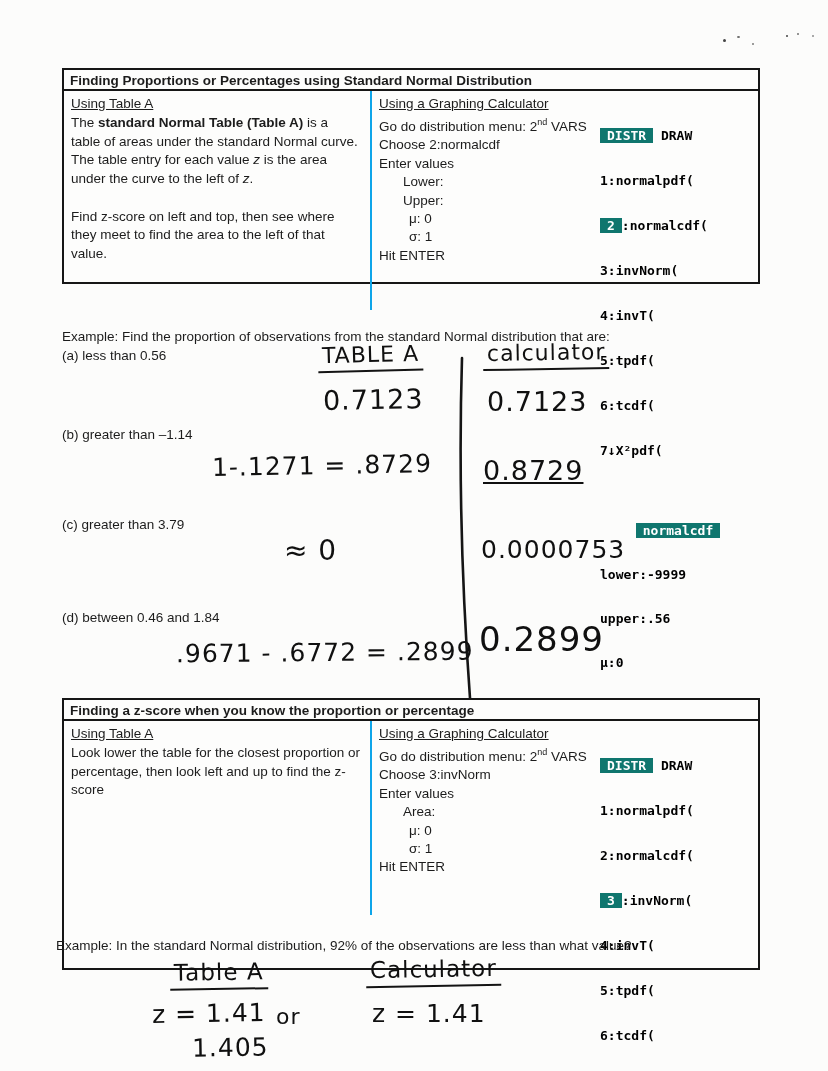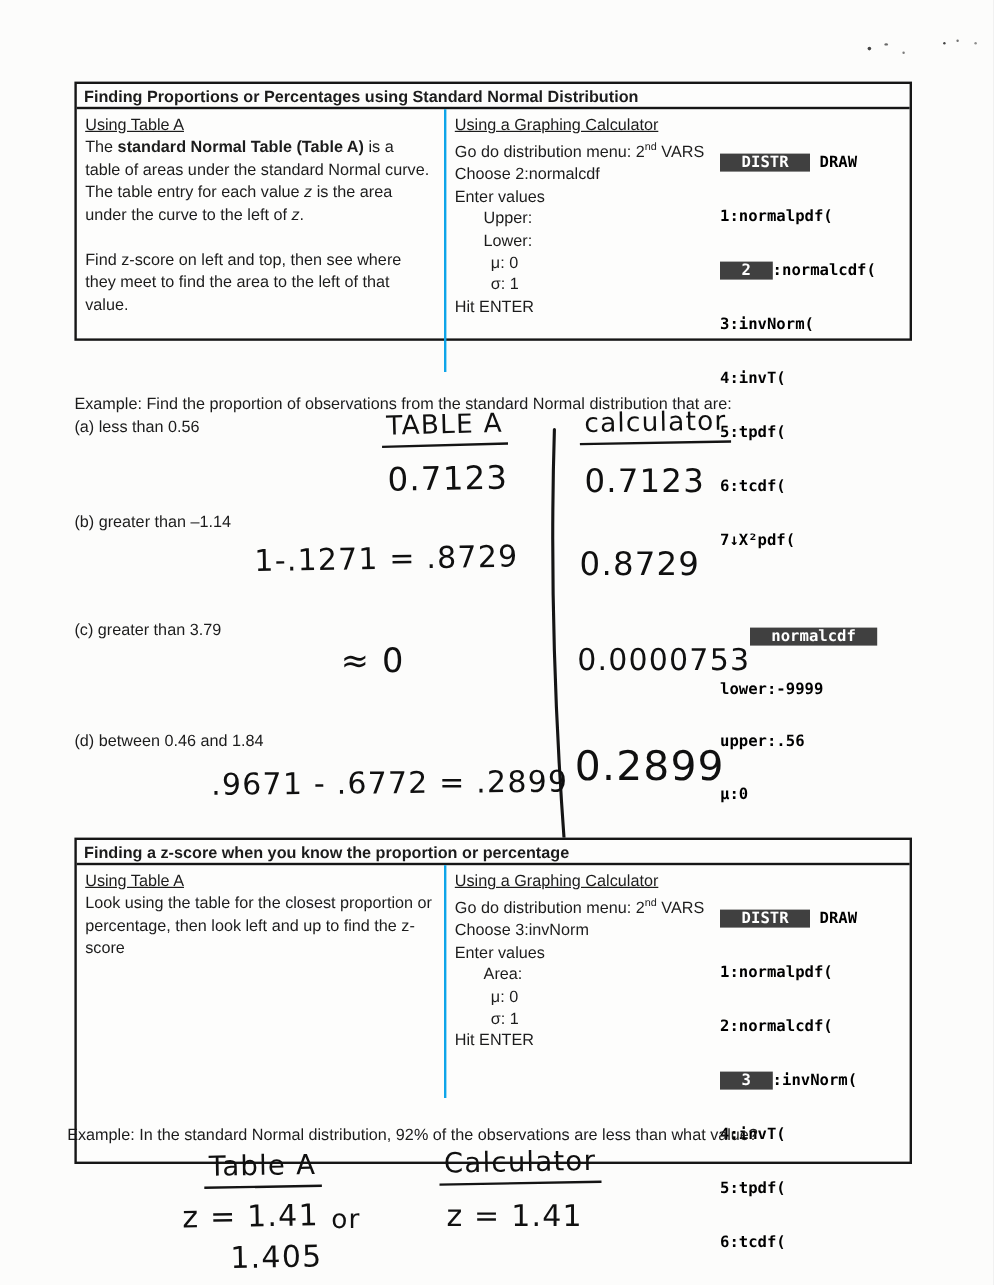--- a/index.html
+++ b/index.html
@@ -26,7 +26,7 @@
   
   .calc-col{width:156px;padding-top:3px;}
   .calc{font-family:"DejaVu Sans Mono",monospace;font-weight:bold;font-size:13px;line-height:15px;white-space:pre;color:#000;letter-spacing:0px;}
-  .calc .inv{background:#404040;color:#fff;padding:0 18px;}
+  .calc .inv{background:#0f766e;color:#fff;padding:0 7px;}
   .calc .cl{height:15px;}
   .calc2{margin-top:5px;}
   .calc2 .cl{height:14px;}

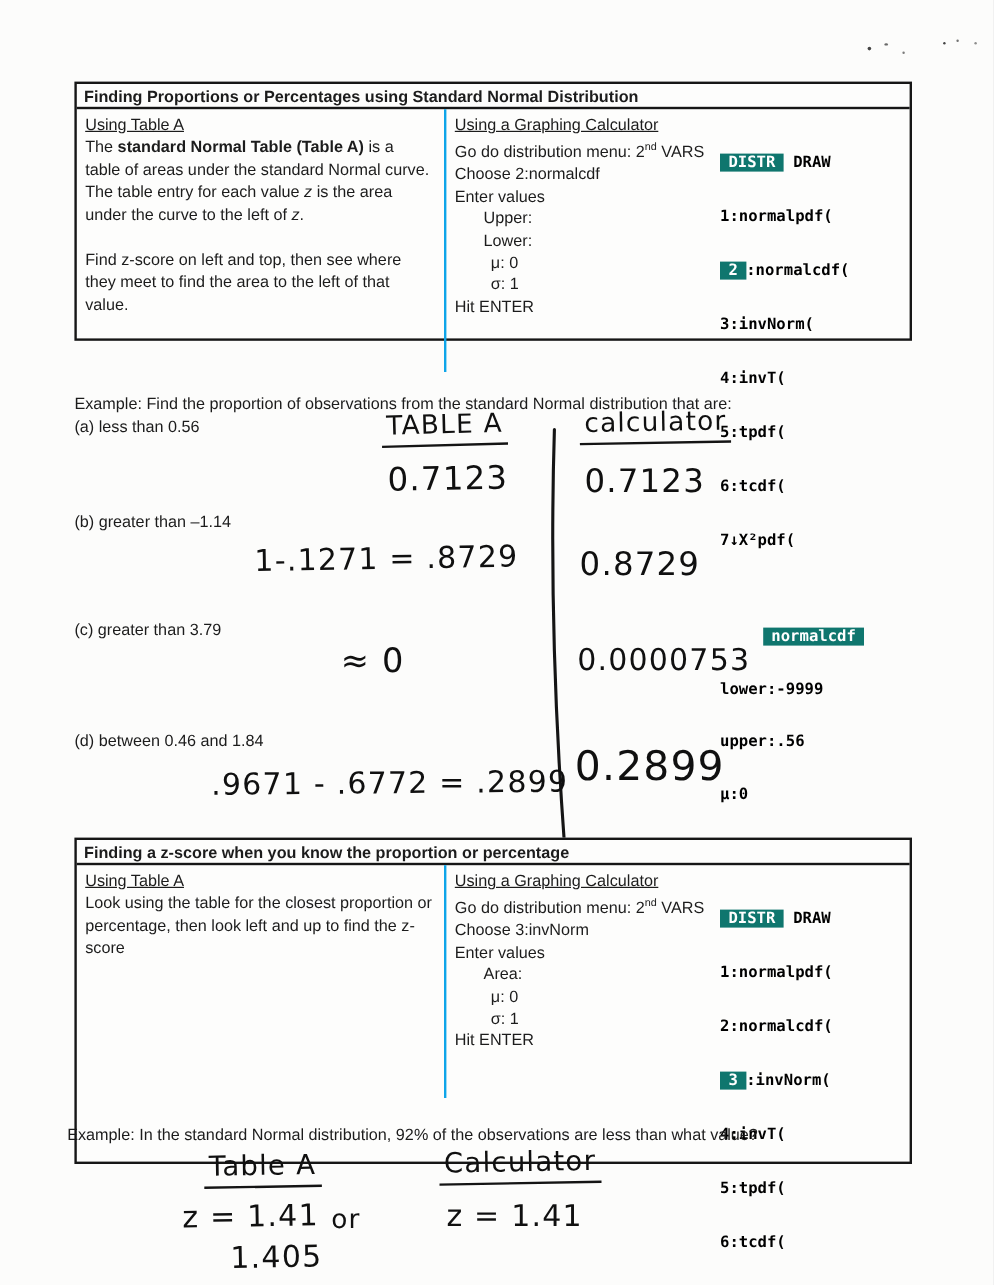--- a/index.html
+++ b/index.html
@@ -66,8 +66,8 @@
           <div><span>Go do distribution menu: 2</span><sup>nd</sup><span> VARS</span></div>
           <div>Choose 2:normalcdf</div>
           <div>Enter values</div>
+          <div class="ind1">Lower:</div>
           <div class="ind1">Upper:</div>
-          <div class="ind1">Lower:</div>
           <div class="ind2">μ: 0</div>
           <div class="ind2">σ: 1</div>
           <div>Hit ENTER</div>

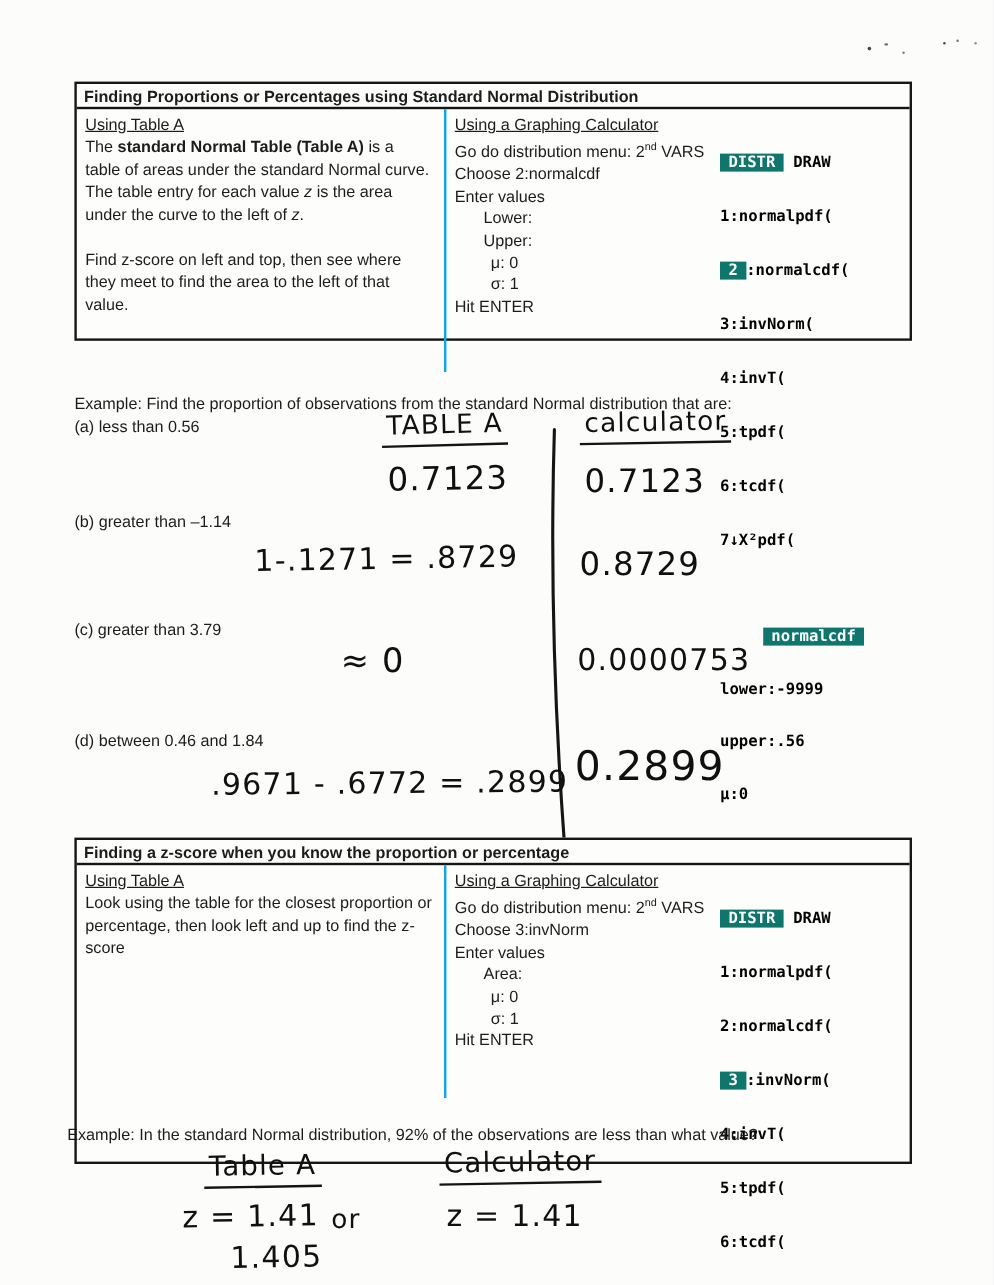--- a/index.html
+++ b/index.html
@@ -113,7 +113,7 @@
   <div class="hw" style="left:487px;top:386px;font-size:27px;">0.7123</div>
 
   <div class="hw" style="left:212px;top:451px;font-size:25px;transform:rotate(-1deg);">1-.1271 = .8729</div>
-  <div class="hw" style="left:483px;top:455px;font-size:27px;">0.8729</div>
+  <div class="hw" style="left:483px;top:455px;font-size:27px;text-decoration:underline;">0.8729</div>
 
   <div class="hw" style="left:284px;top:534px;font-size:28px;">≈ 0</div>
   <div class="hw" style="left:481px;top:535px;font-size:25px;">0.0000753</div>

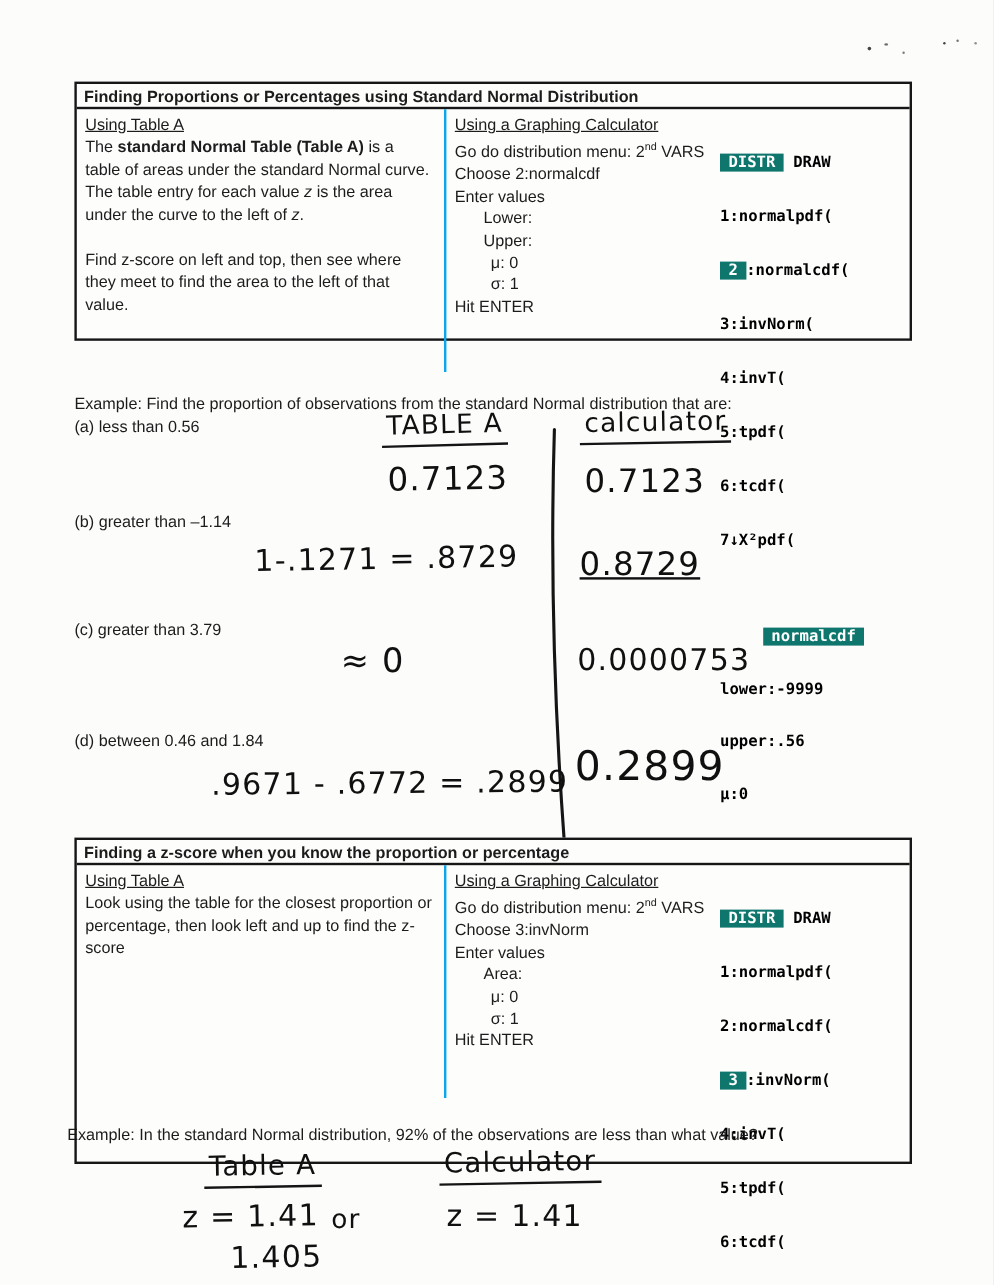--- a/index.html
+++ b/index.html
@@ -126,7 +126,7 @@
     <div class="t-body" style="height:194px;">
       <div class="t-left">
         <div class="cell-heading u">Using Table A</div>
-        <div class="cell-para">Look using the table for the closest proportion or percentage, then look left and up to find the z-score</div>
+        <div class="cell-para">Look lower the table for the closest proportion or percentage, then look left and up to find the z-score</div>
       </div>
       <div class="t-right">
         <div class="instr">

